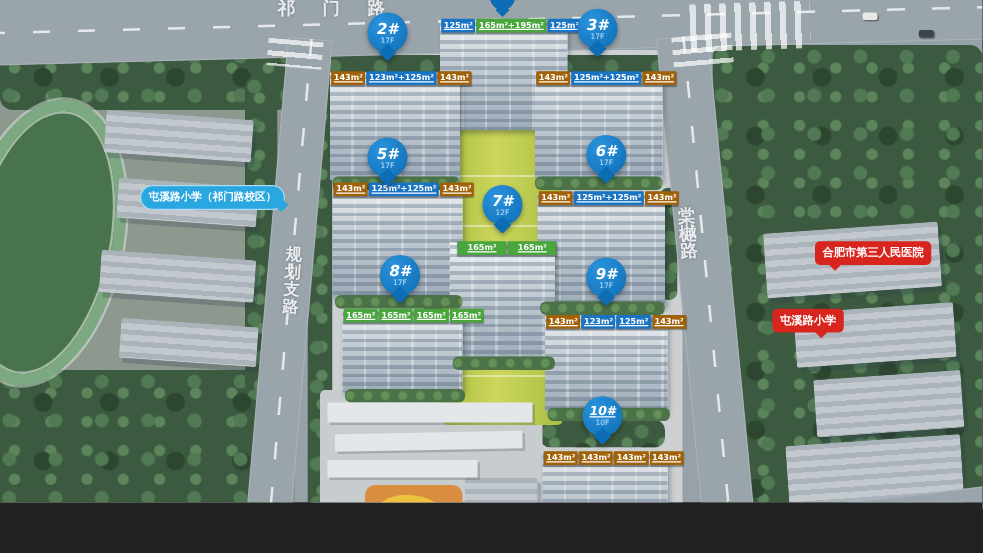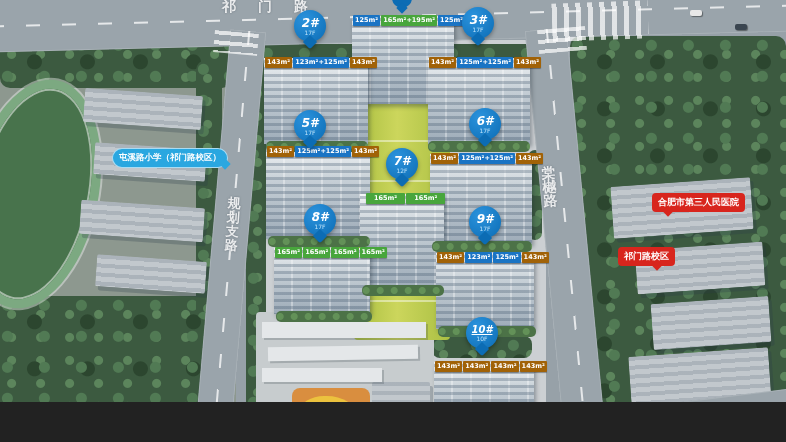--- a/index.html
+++ b/index.html
@@ -57,7 +57,7 @@
   
   .tags{position:absolute;display:flex;gap:1px;z-index:30;align-items:flex-start;}
   .tag{color:#fff;font-size:6.5px;font-weight:bold;padding:2px 2px;line-height:1;white-space:nowrap;
-    border-radius:1px;box-shadow:0 1px 1px rgba(0,0,0,.35);}
+    border-radius:1px;box-shadow:0 1px 1px rgba(0,0,0,.35);text-decoration:underline;}
   .t-o{background:#a16207;}.t-b{background:#1a74c4;}.t-g{background:#48a63c;}
   
   .pin{position:absolute;width:32px;text-align:center;z-index:40;filter:drop-shadow(0 2px 2px rgba(0,0,0,.35));}

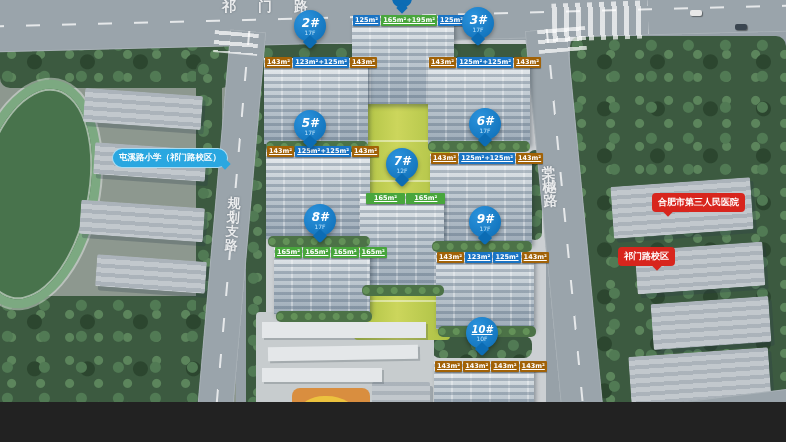--- a/index.html
+++ b/index.html
@@ -275,7 +275,7 @@
     <span class="btail" style="right:-2px;top:60%;"></span>
   </div>
   <div class="bubble red" style="left:618px;top:247px;">
-    <span>祁门路校区</span>
+    <span>屯溪路小学</span>
     <span class="btail" style="right:14px;bottom:-3px;"></span>
   </div>
 

